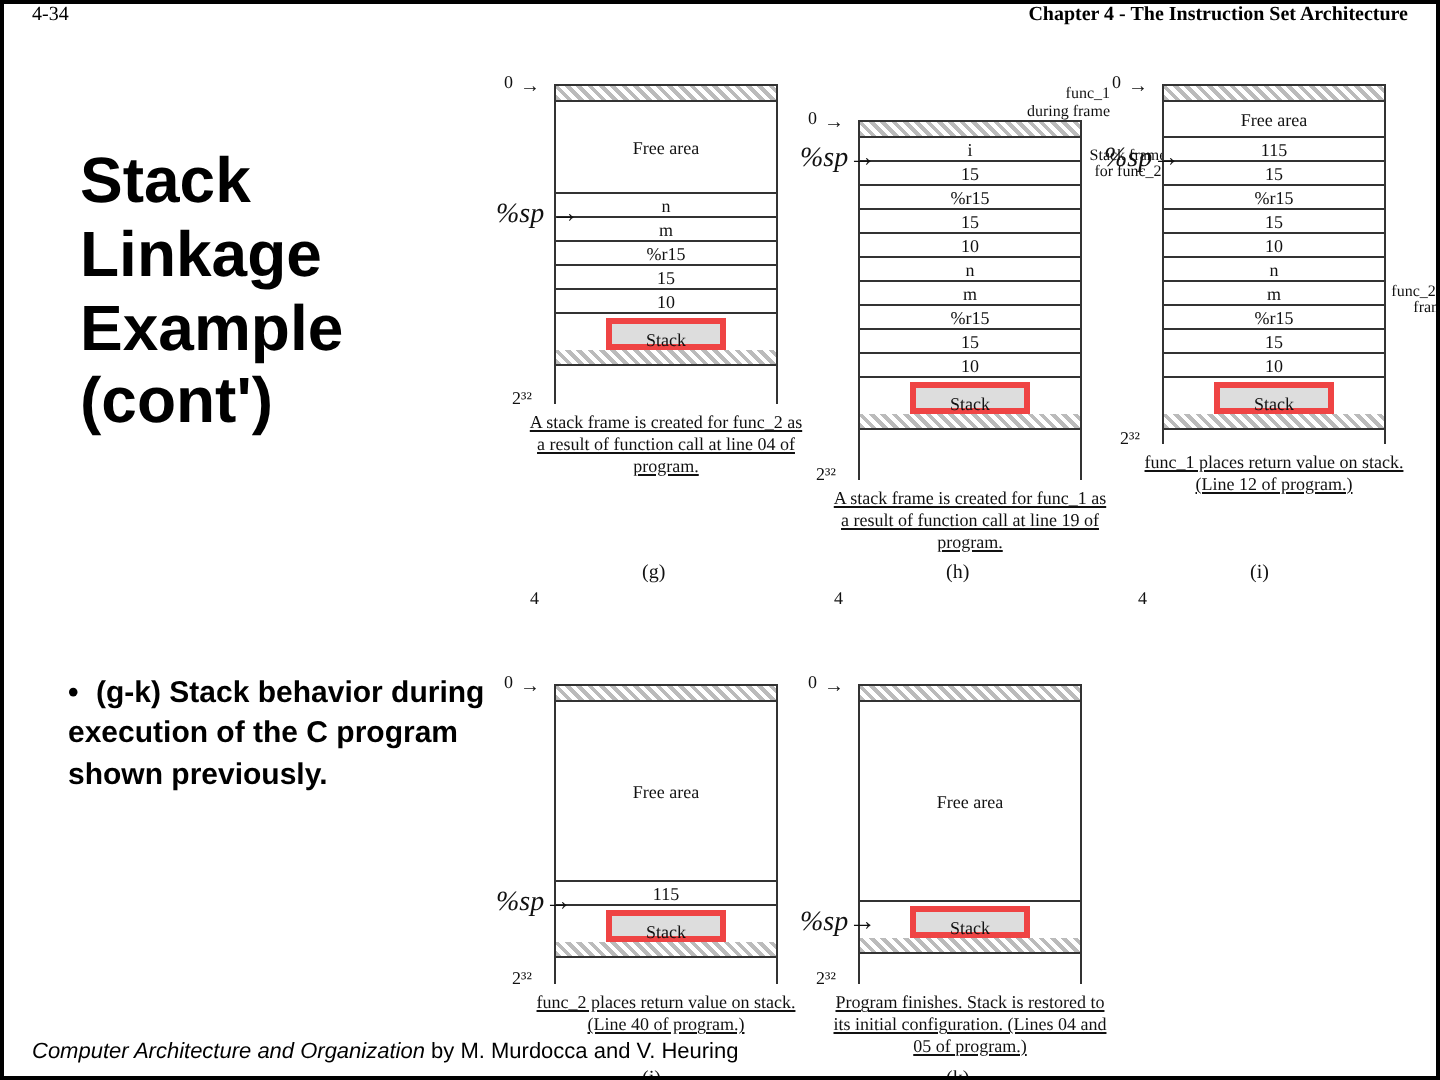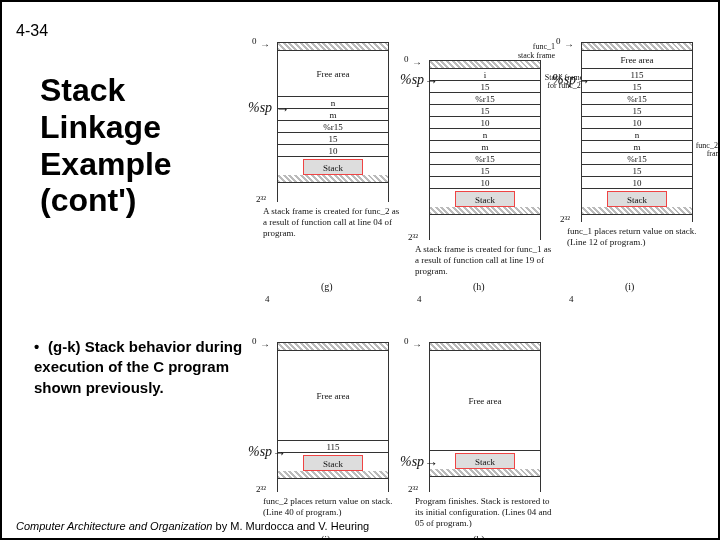--- a/index.html
+++ b/index.html
@@ -13,8 +13,9 @@
   .header {
     display: flex;
     justify-content: space-between;
-    padding: 20px 14px 0 14px;
-    font-size: 16px;
+    padding: 0 14px 0 14px;
+    font-size: 10px;
+    font-family: Liberation Serif, serif;
   }
   .page-num { font-weight: normal; }
   .chapter { font-weight: bold; }

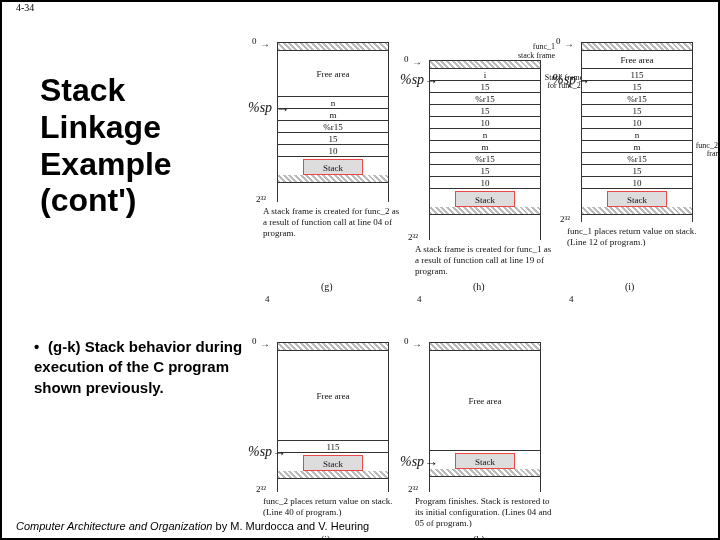--- a/index.html
+++ b/index.html
@@ -74,6 +74,7 @@
 
 <div class="header">
   <span class="page-num">4-34</span>
+  <span class="chapter">Chapter 4 - The Instruction Set Architecture</span>
 </div>
 
 <div class="title">Stack Linkage Example (cont')</div>

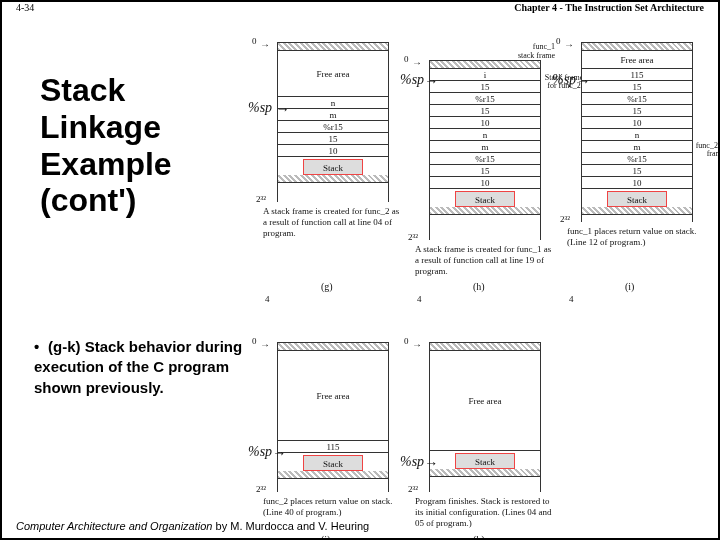--- a/index.html
+++ b/index.html
@@ -117,7 +117,7 @@
 
     <div class="panel panel-wrap">
       <div style="text-align:right;font-size:8px;white-space:pre;">func_1
-stack frame</div>
+during frame</div>
       <div class="stackbox" style="height:180px;">
         <span class="zero">0</span>
         <span class="arrow0"></span>

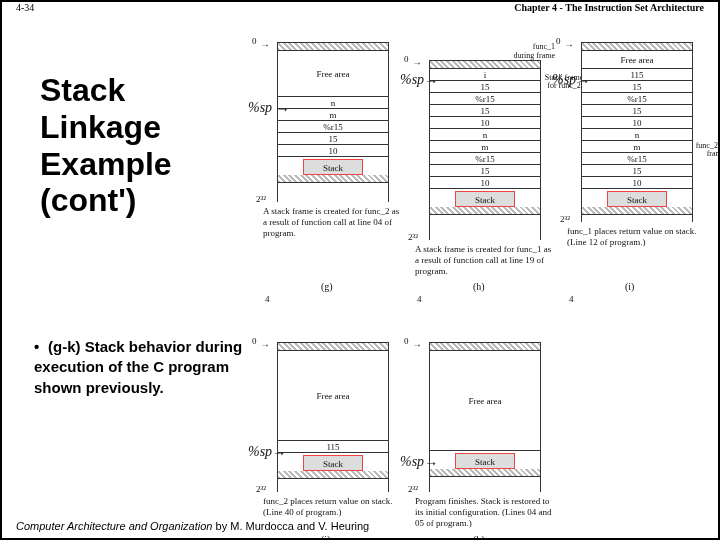--- a/index.html
+++ b/index.html
@@ -59,7 +59,7 @@
   .free { height:46px; border-bottom:1px solid #333; display:flex;align-items:center;justify-content:center; }
   .free.tall { height:90px; }
   .cell { height:12px; border-bottom:1px solid #333; text-align:center; line-height:12px; background:#fff;}
-  .stacklbl { height:16px; background:#ddd; border:1px solid #ef4444; text-align:center; line-height:16px; margin-top:2px; width:60px; margin-left:auto;margin-right:auto; font-size:9px;}
+  .stacklbl { height:16px; background:#ddd; border:3px solid #ef4444; text-align:center; line-height:16px; margin-top:2px; width:60px; margin-left:auto;margin-right:auto; font-size:9px;}
   .hatch { height:8px; background:repeating-linear-gradient(45deg,#bbb,#bbb 2px,#fff 2px,#fff 4px); border-bottom:1px solid #333;}
   .cap { margin-top:4px; font-size:9px; line-height:1.2; }
   .figid { position:absolute; left:2px; bottom:34px; font-size:10px; }

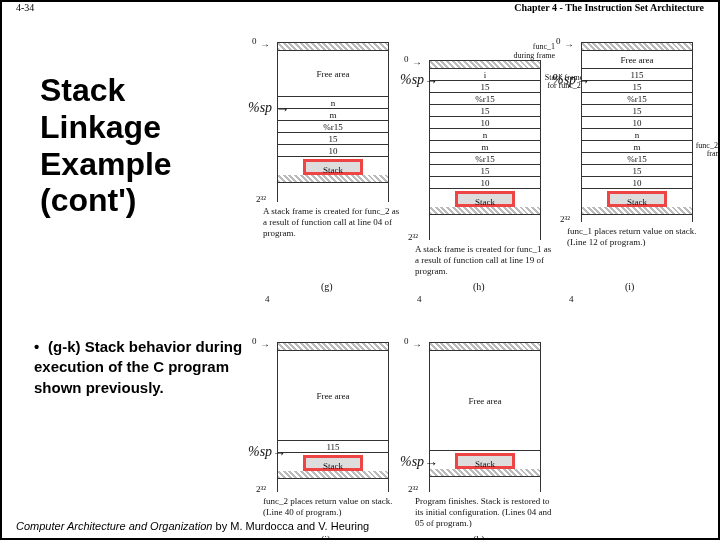--- a/index.html
+++ b/index.html
@@ -61,7 +61,7 @@
   .cell { height:12px; border-bottom:1px solid #333; text-align:center; line-height:12px; background:#fff;}
   .stacklbl { height:16px; background:#ddd; border:3px solid #ef4444; text-align:center; line-height:16px; margin-top:2px; width:60px; margin-left:auto;margin-right:auto; font-size:9px;}
   .hatch { height:8px; background:repeating-linear-gradient(45deg,#bbb,#bbb 2px,#fff 2px,#fff 4px); border-bottom:1px solid #333;}
-  .cap { margin-top:4px; font-size:9px; line-height:1.2; }
+  .cap { text-align:center; margin-top:4px; font-size:9px; line-height:1.2;text-decoration:underline; }
   .figid { position:absolute; left:2px; bottom:34px; font-size:10px; }
   .bracket { position:absolute; font-size:8px; text-align:center; line-height:1.05;}
   .bracket.r { right:-46px; width:44px; }

